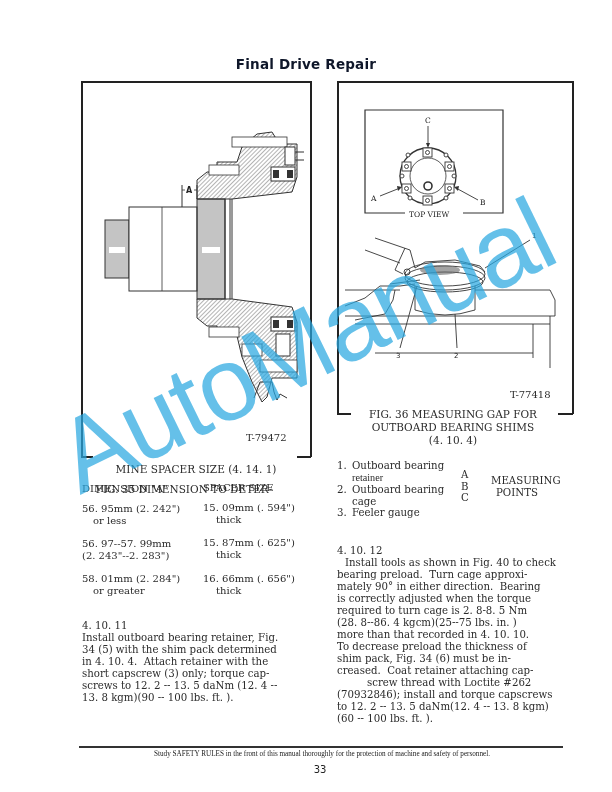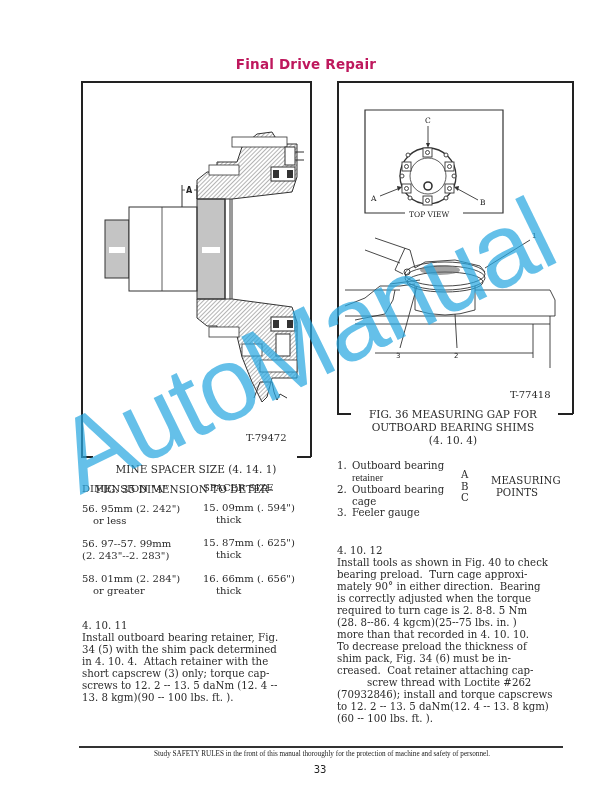--- a/index.html
+++ b/index.html
@@ -8,7 +8,7 @@
     .abs { position: absolute; }
     .title { left: 0; width: 612px; top: 56px; text-align: center;
              font-family: "DejaVu Sans", sans-serif; font-weight: bold; font-size: 13.5px;
-             letter-spacing: 0.2px; color: #be185d; }
+             letter-spacing: 0.2px; color: #0f172a; }
     .boxline { position: absolute; background: #222; }
     .figtag { font-family: "DejaVu Serif", serif; font-size: 10px; color: #2b2b2b; }
     .caption { font-family: "DejaVu Serif", serif; font-size: 10.5px; text-align: center; line-height: 12px; color: #2b2b2b; }

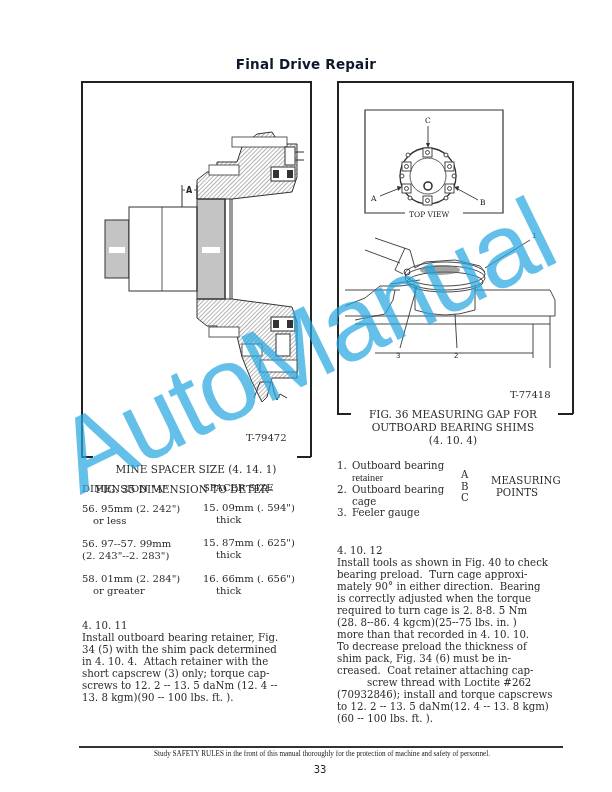--- a/index.html
+++ b/index.html
@@ -228,7 +228,7 @@
 
 <div>
   <div class="para" style="left:337px;top:545px;">4. 10. 12</div>
-  <div class="para" style="left:337px;top:557px;">Install tools as shown in Fig. 40 to check</div>
+  <div class="para" style="left:345px;top:557px;">Install tools as shown in Fig. 40 to check</div>
   <div class="para" style="left:337px;top:569px;">bearing preload.  Turn cage approxi-</div>
   <div class="para" style="left:337px;top:581px;">mately 90° in either direction.  Bearing</div>
   <div class="para" style="left:337px;top:593px;">is correctly adjusted when the torque</div>

